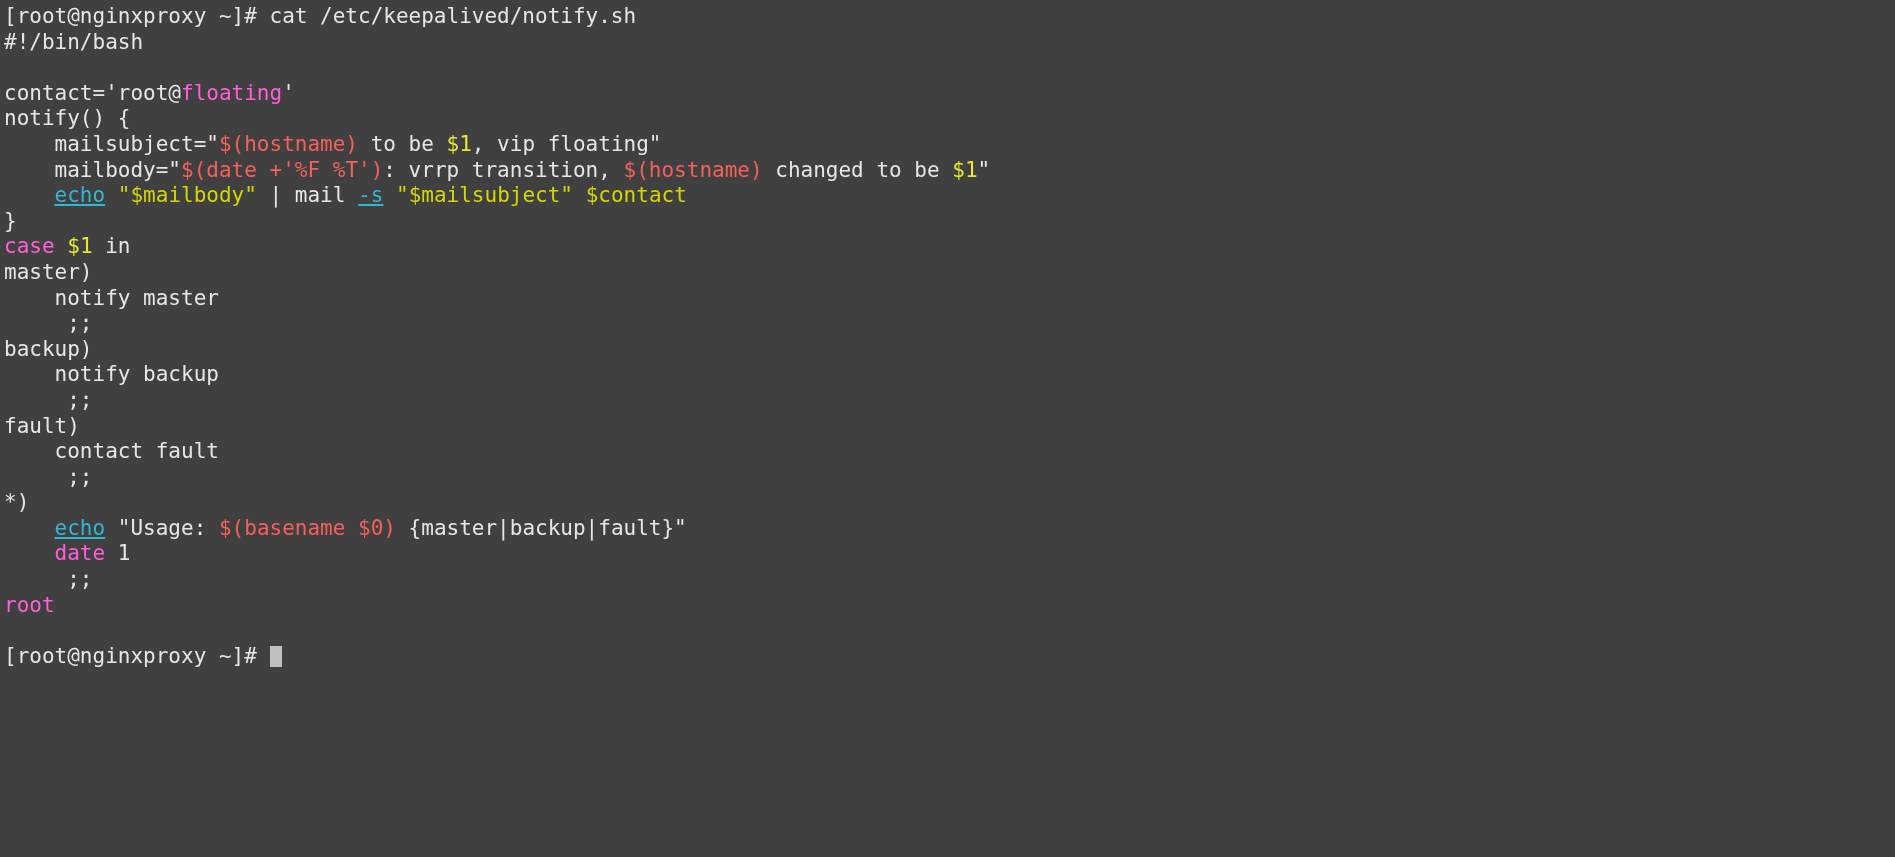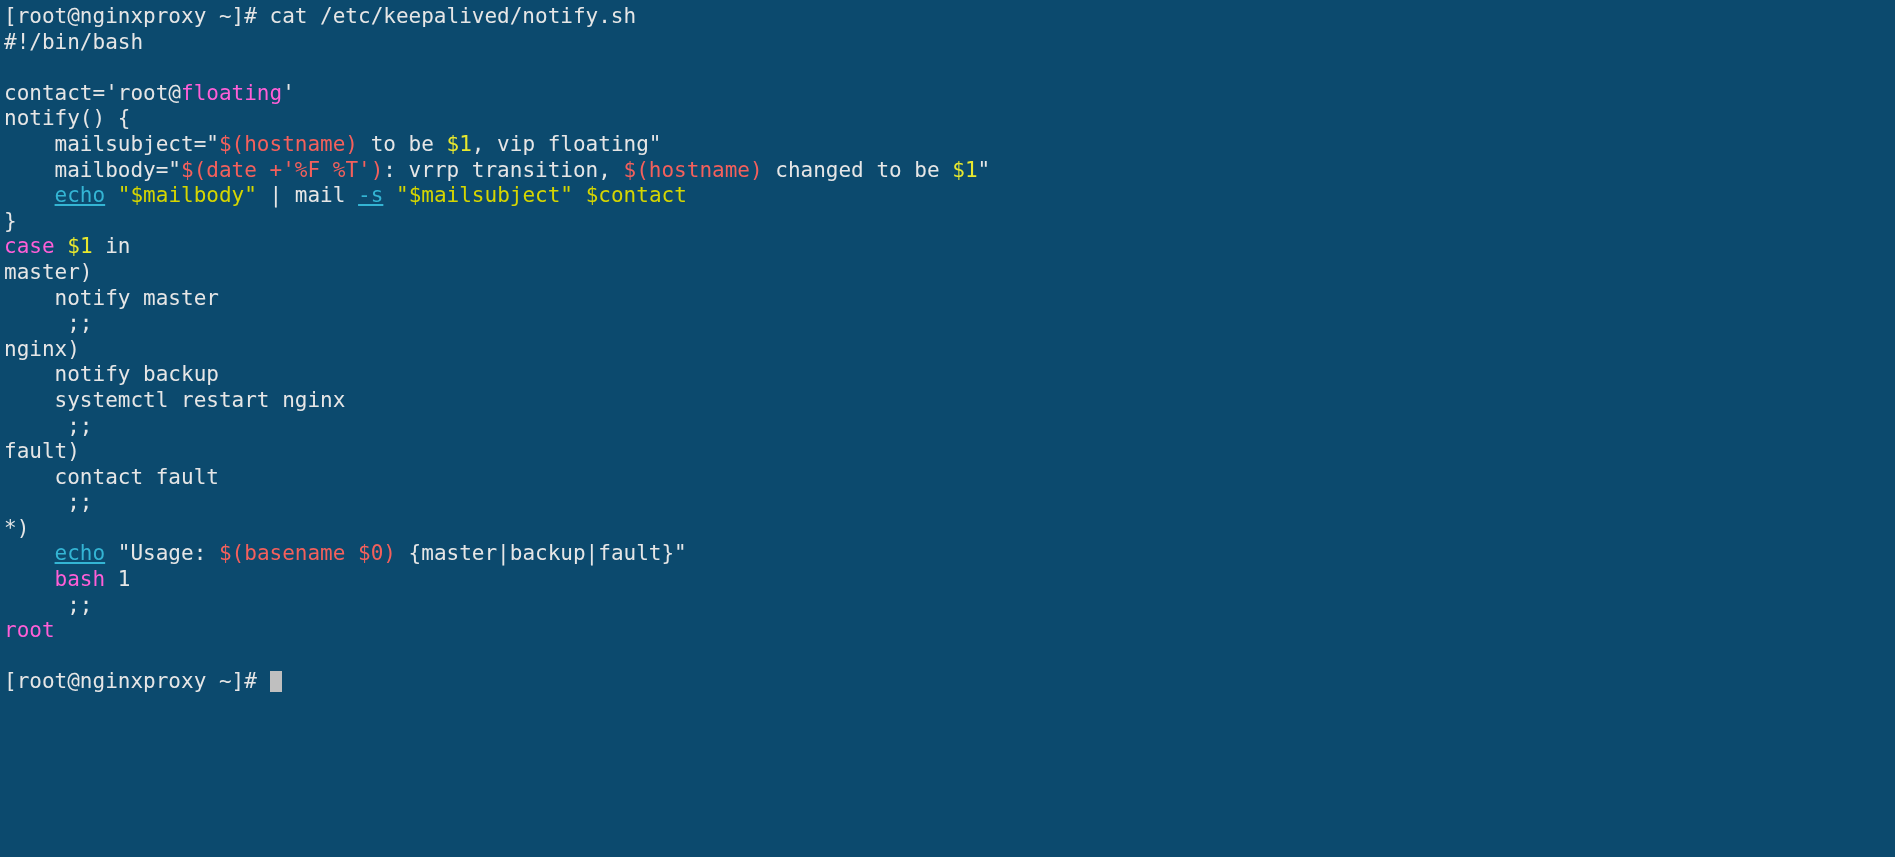--- a/index.html
+++ b/index.html
@@ -16,7 +16,7 @@
   #terminal {
     width: 1895px;
     height: 857px;
-    background: #0c4a6e;
+    background: #404040;
     padding: 0;
     box-sizing: border-box;
     position: relative;

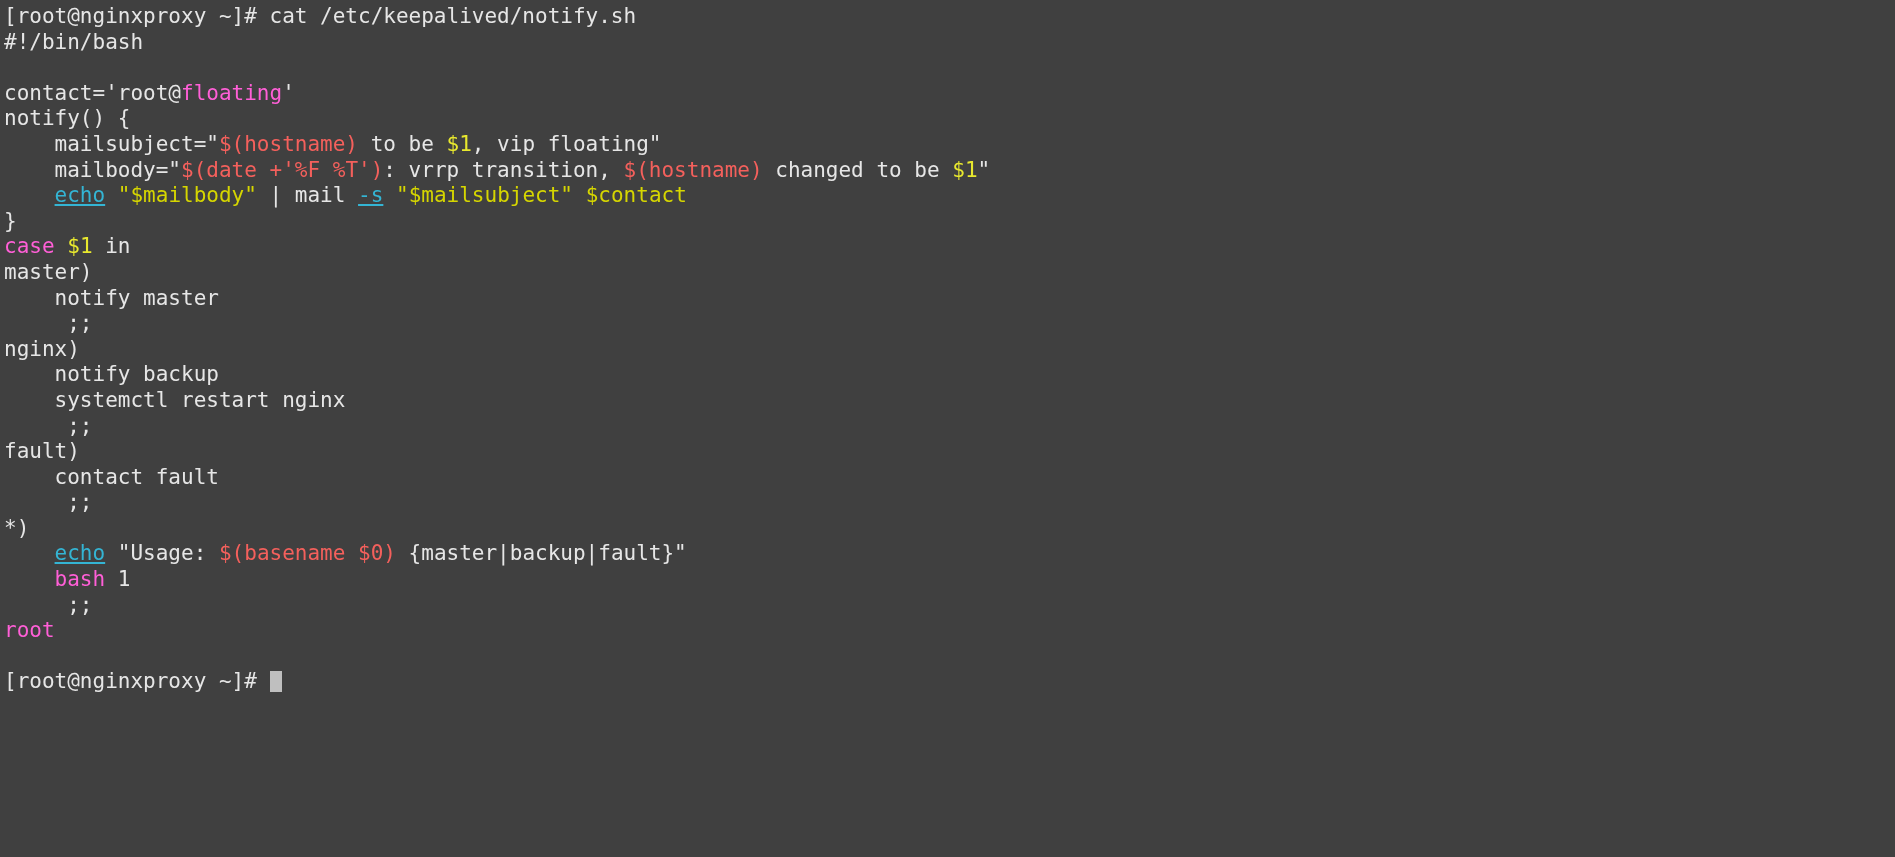--- a/index.html
+++ b/index.html
@@ -66,7 +66,7 @@
       <div class="line"><span class="tok c-def">master)</span></div>
       <div class="line"><span class="tok c-def">    notify master</span></div>
       <div class="line"><span class="tok c-def">     ;;</span></div>
-      <div class="line"><span class="tok c-def">nginx)</span></div>
+      <div class="line"><span class="tok c-def">backup)</span></div>
       <div class="line"><span class="tok c-def">    notify backup</span></div>
       <div class="line"><span class="tok c-def">    systemctl restart nginx</span></div>
       <div class="line"><span class="tok c-def">     ;;</span></div>

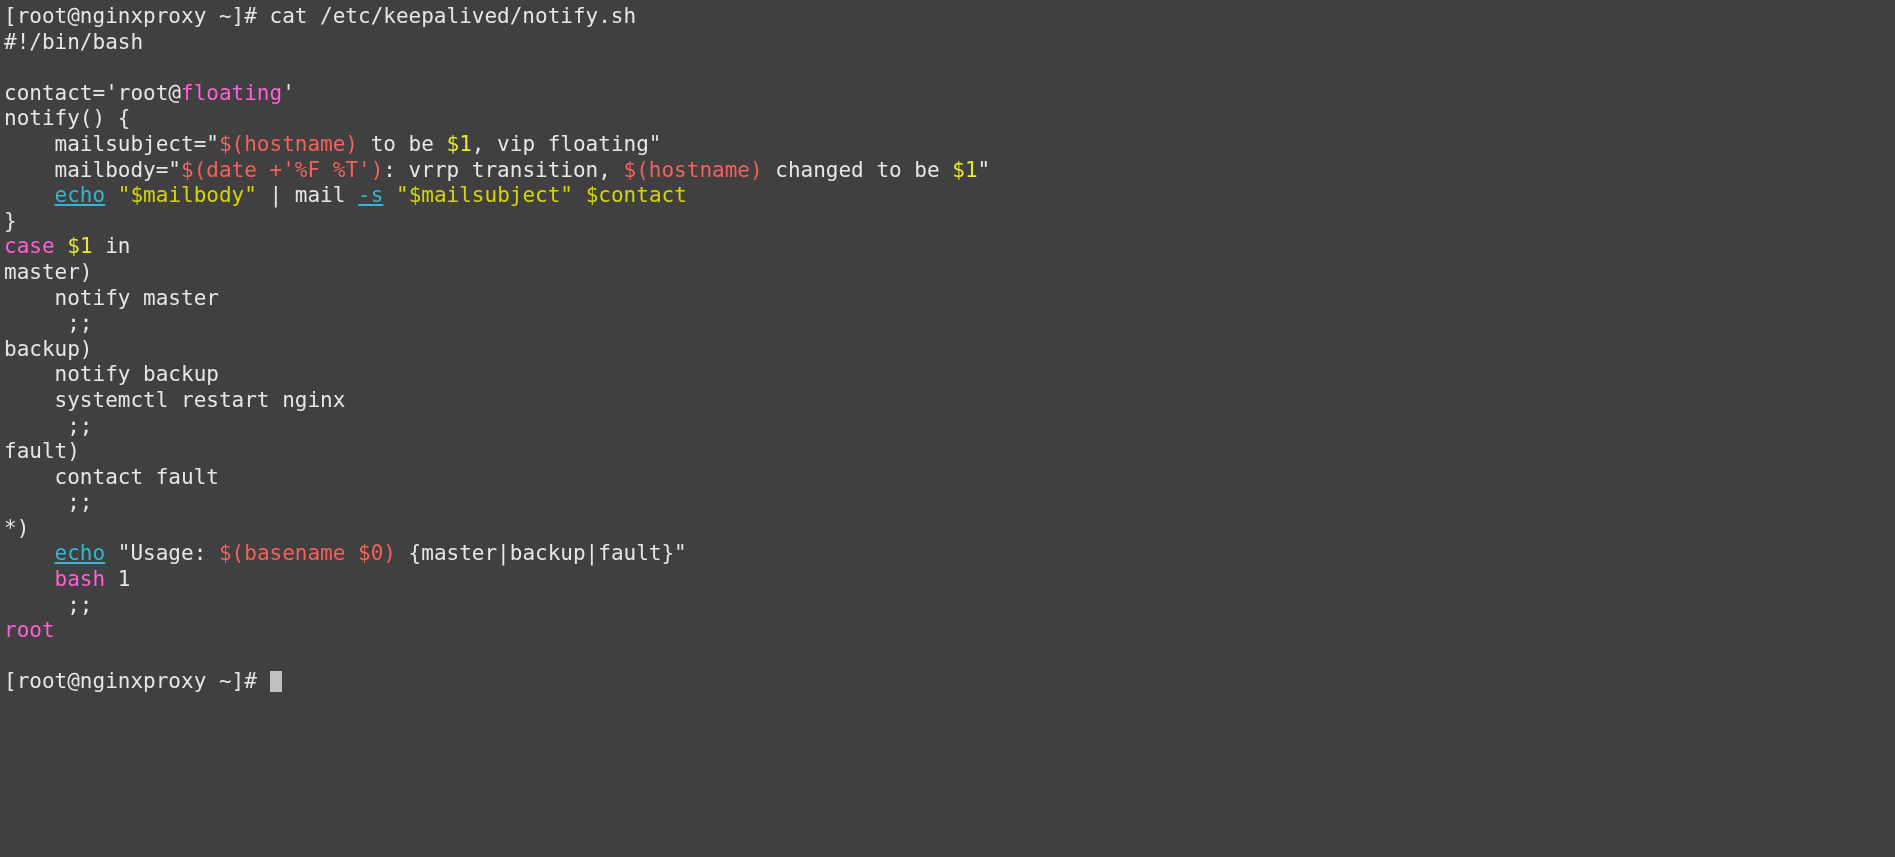--- a/index.html
+++ b/index.html
@@ -68,7 +68,6 @@
       <div class="line"><span class="tok c-def">     ;;</span></div>
       <div class="line"><span class="tok c-def">backup)</span></div>
       <div class="line"><span class="tok c-def">    notify backup</span></div>
-      <div class="line"><span class="tok c-def">    systemctl restart nginx</span></div>
       <div class="line"><span class="tok c-def">     ;;</span></div>
       <div class="line"><span class="tok c-def">fault)</span></div>
       <div class="line"><span class="tok c-def">    contact fault</span></div>

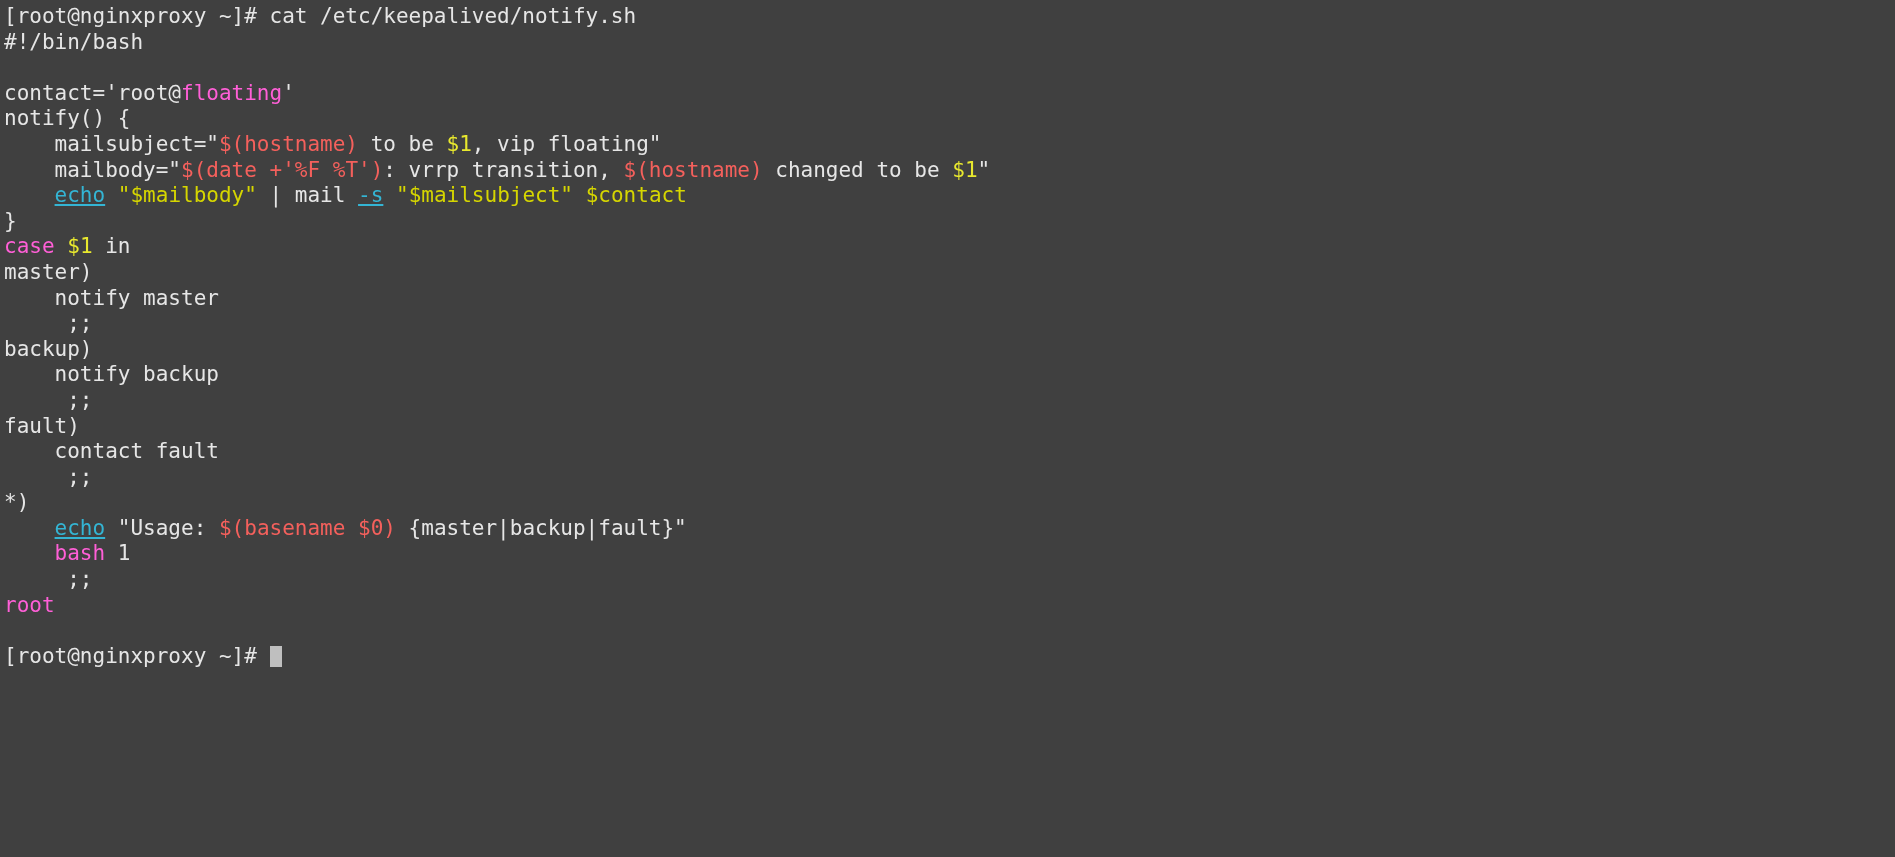--- a/index.html
+++ b/index.html
@@ -74,7 +74,7 @@
       <div class="line"><span class="tok c-def">     ;;</span></div>
       <div class="line"><span class="tok c-def">*)</span></div>
       <div class="line"><span class="tok c-def">    </span><span class="tok c-cyan">echo</span><span class="tok c-def"> "Usage: </span><span class="tok c-red">$(basename $0)</span><span class="tok c-def"> {master|backup|fault}"</span></div>
-      <div class="line"><span class="tok c-def">    </span><span class="tok c-mag">bash</span><span class="tok c-def"> 1</span></div>
+      <div class="line"><span class="tok c-def">    </span><span class="tok c-mag">date</span><span class="tok c-def"> 1</span></div>
       <div class="line"><span class="tok c-def">     ;;</span></div>
       <div class="line"><span class="tok c-mag">root</span></div>
       <div class="line"><span class="tok c-def"> </span></div>

